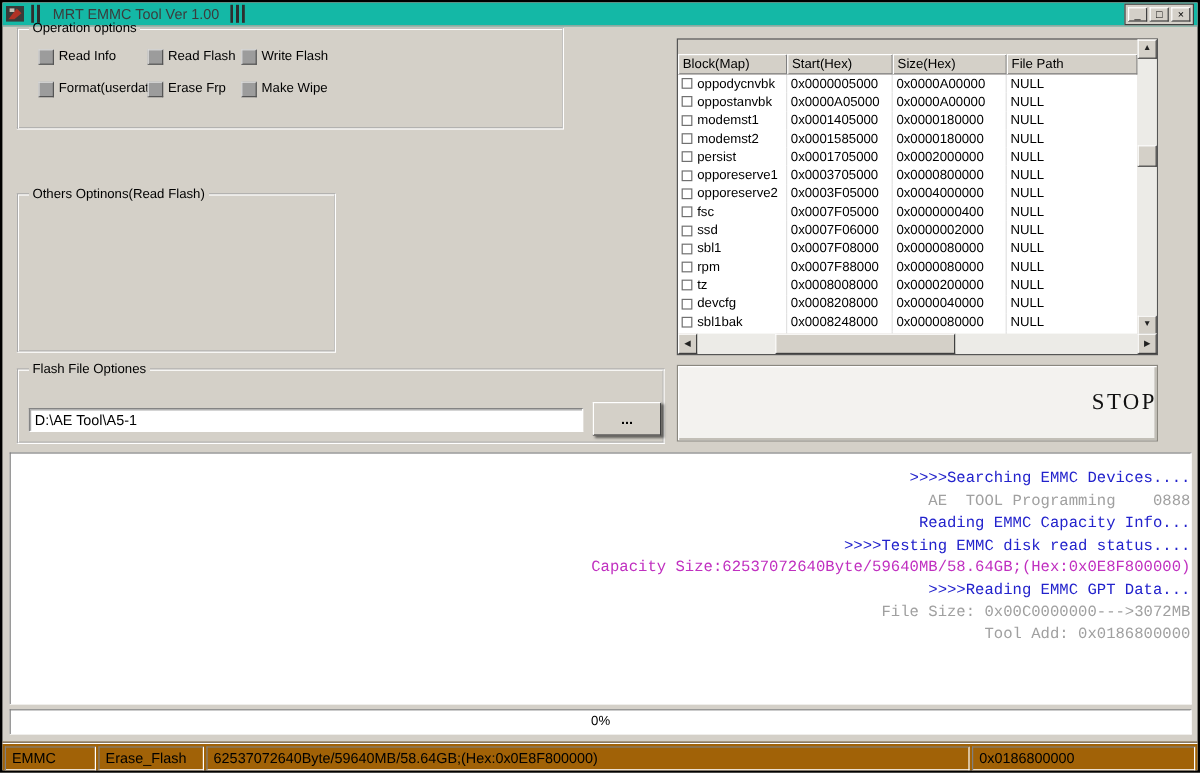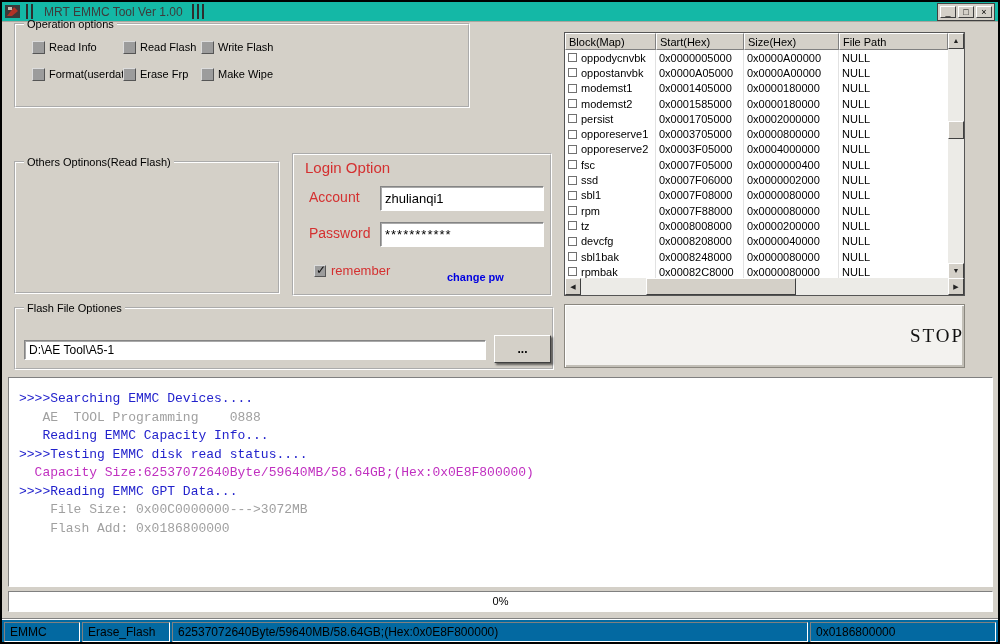--- a/index.html
+++ b/index.html
@@ -53,7 +53,7 @@
 
   
   .ptable{ position:absolute; left:562px; top:30px; width:401px; height:264px; background:#d4d0c8; border:1px solid #555; }
-  .thead{ display:flex; width:383px; }
+  .thead{ display:flex; width:383px;margin-top:12px; }
   .hc{ height:17px; background:#d4d0c8; border:1px solid; border-color:#fff #808080 #808080 #fff; font-size:11px; padding:2px 3px 0 3px; white-space:nowrap; overflow:hidden; }
   .hc1{ width:91px; } .hc2{ width:88px; } .hc3{ width:95px; } .hc4{ width:109px; }
   .tbody{ width:383px; height:229px; background:#fff; overflow:hidden; }

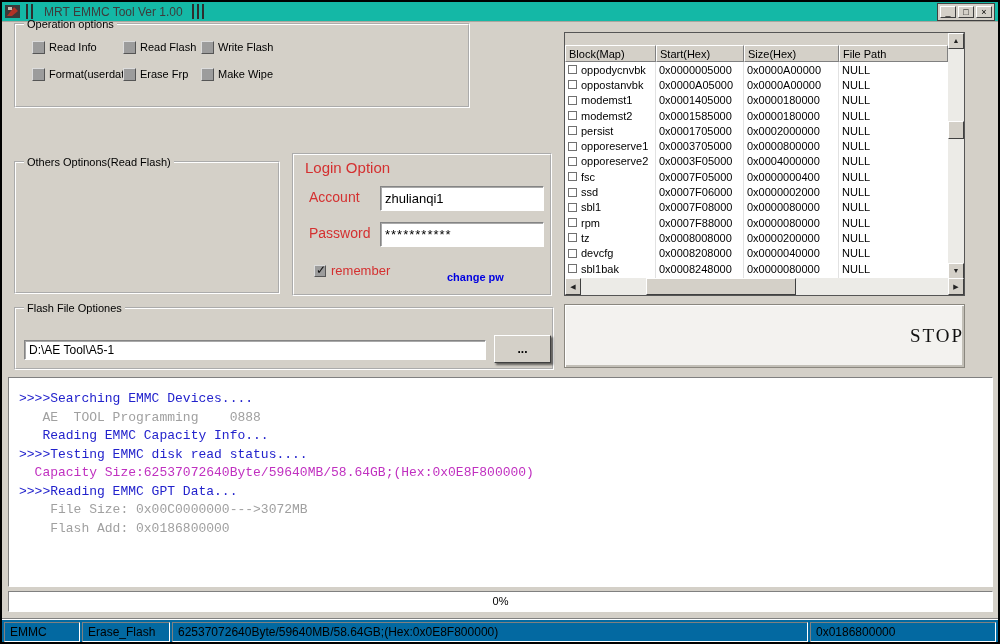--- a/index.html
+++ b/index.html
@@ -145,18 +145,6 @@
     <legend>Others Optinons(Read Flash)</legend>
   </fieldset>
 
-  <div class="login-panel">
-    <div class="login-title">Login Option</div>
-    <div class="lbl acct-label">Account</div>
-    <input class="text-input acct-input" value="zhulianqi1" style="">
-    <div class="lbl pw-label">Password</div>
-    <input class="text-input pwd-input" value="***********" style="">
-    <div class="remember">
-      <span class="cbox small checked"></span>
-      <span class="remember-label">remember</span>
-    </div>
-    <div class="changepw">change pw</div>
-  </div>
 
   <fieldset class="group flash-group">
     <legend>Flash File Optiones</legend>

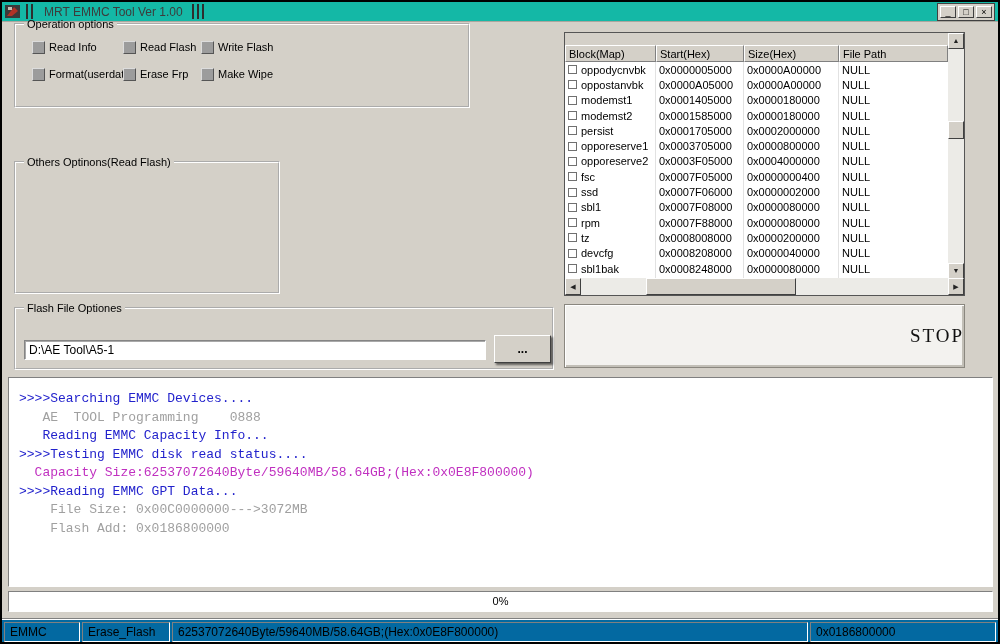--- a/index.html
+++ b/index.html
@@ -75,7 +75,7 @@
 
   
   .log{ position:absolute; left:6px; top:375px; width:985px; height:210px; background:#fff; border:1px solid; border-color:#808080 #fff #fff #808080; padding:12px 0 0 10px; overflow:hidden; }
-  .logline{ font-family:"Liberation Mono",monospace; font-size:13px; line-height:18.5px; white-space:pre; }
+  .logline{ font-family:"Liberation Mono",monospace; font-size:13px; line-height:18.5px; white-space:pre;text-align:right; }
   .logline.blue{ color:var(--logblue); }
   .logline.gray{ color:var(--loggray); }
   .logline.magenta{ color:var(--logmag); }

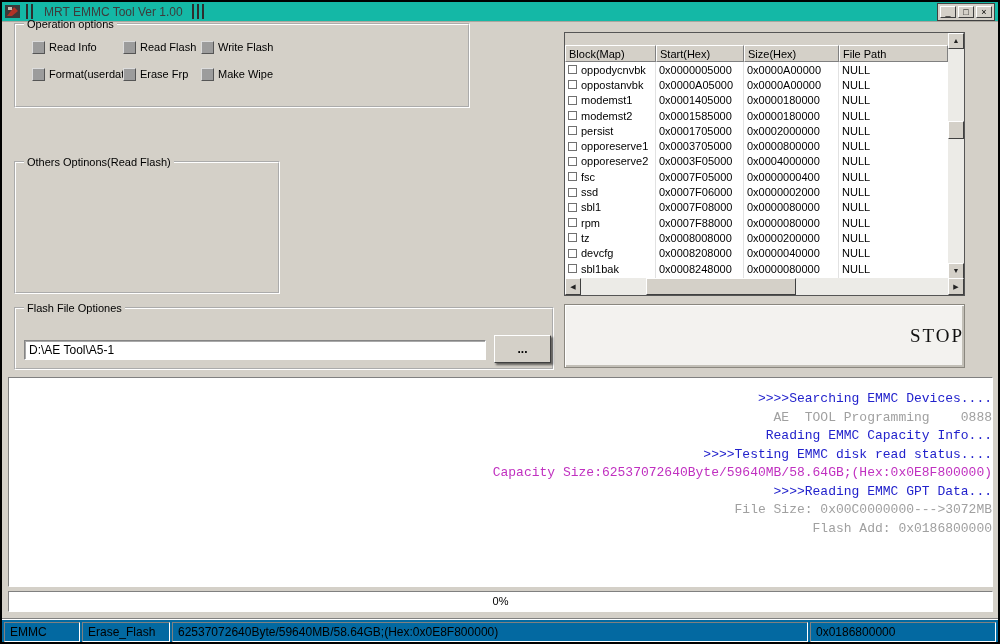--- a/index.html
+++ b/index.html
@@ -322,7 +322,7 @@
       <div class="logline magenta">  Capacity Size:62537072640Byte/59640MB/58.64GB;(Hex:0x0E8F800000)</div>
       <div class="logline blue">&gt;&gt;&gt;&gt;Reading EMMC GPT Data...</div>
       <div class="logline gray">    File Size: 0x00C0000000---&gt;3072MB</div>
-      <div class="logline gray">    Flash Add: 0x0186800000</div>
+      <div class="logline gray">    Tool Add: 0x0186800000</div>
     </div>
 
   <div class="progress">

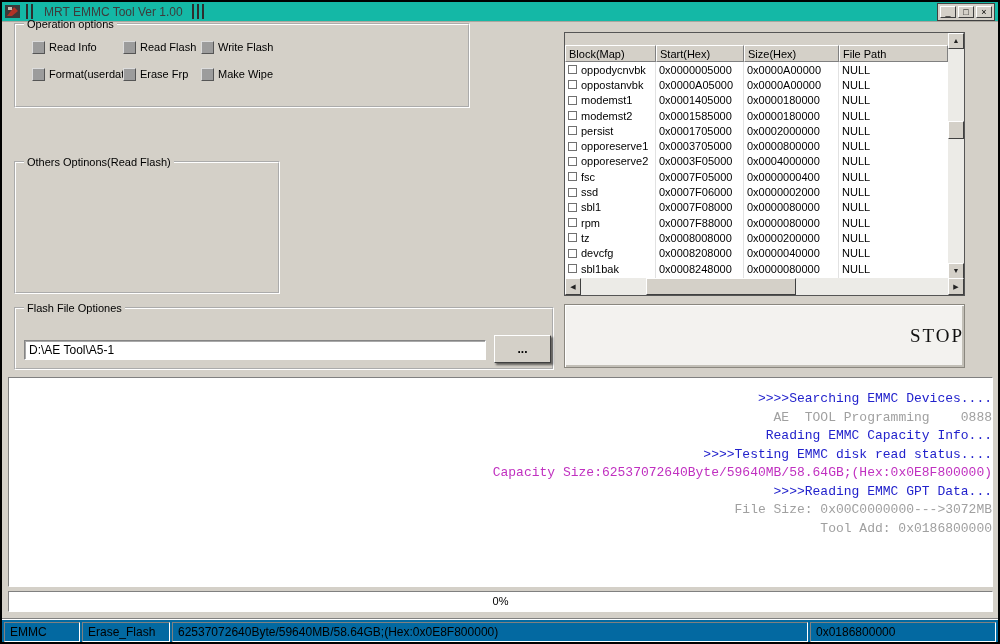--- a/index.html
+++ b/index.html
@@ -84,7 +84,7 @@
   .progress{ position:absolute; left:6px; top:589px; width:985px; height:21px; background:#fff; border:1px solid; border-color:#808080 #fff #fff #808080; text-align:center; line-height:19px; font-size:11px; }
 
   
-  .statusbar{ position:absolute; left:0; top:616px; width:996px; height:24px; background:#0369a1; border-top:1px solid #808080; box-shadow:inset 0 1px 0 #fff; display:flex; gap:2px; padding:3px 2px 0 2px; }
+  .statusbar{ position:absolute; left:0; top:616px; width:996px; height:24px; background:#a16207; border-top:1px solid #808080; box-shadow:inset 0 1px 0 #fff; display:flex; gap:2px; padding:3px 2px 0 2px; }
   .sseg{ border:1px solid; border-color:#808080 #fff #fff #808080; padding:1px 5px 0 5px; font-size:12px; line-height:16px; white-space:nowrap; overflow:hidden; height:20px; }
   .sseg1{ width:76px; } .sseg2{ width:88px; } .sseg3{ width:636px; } .sseg4{ flex:1; }
 </style>

